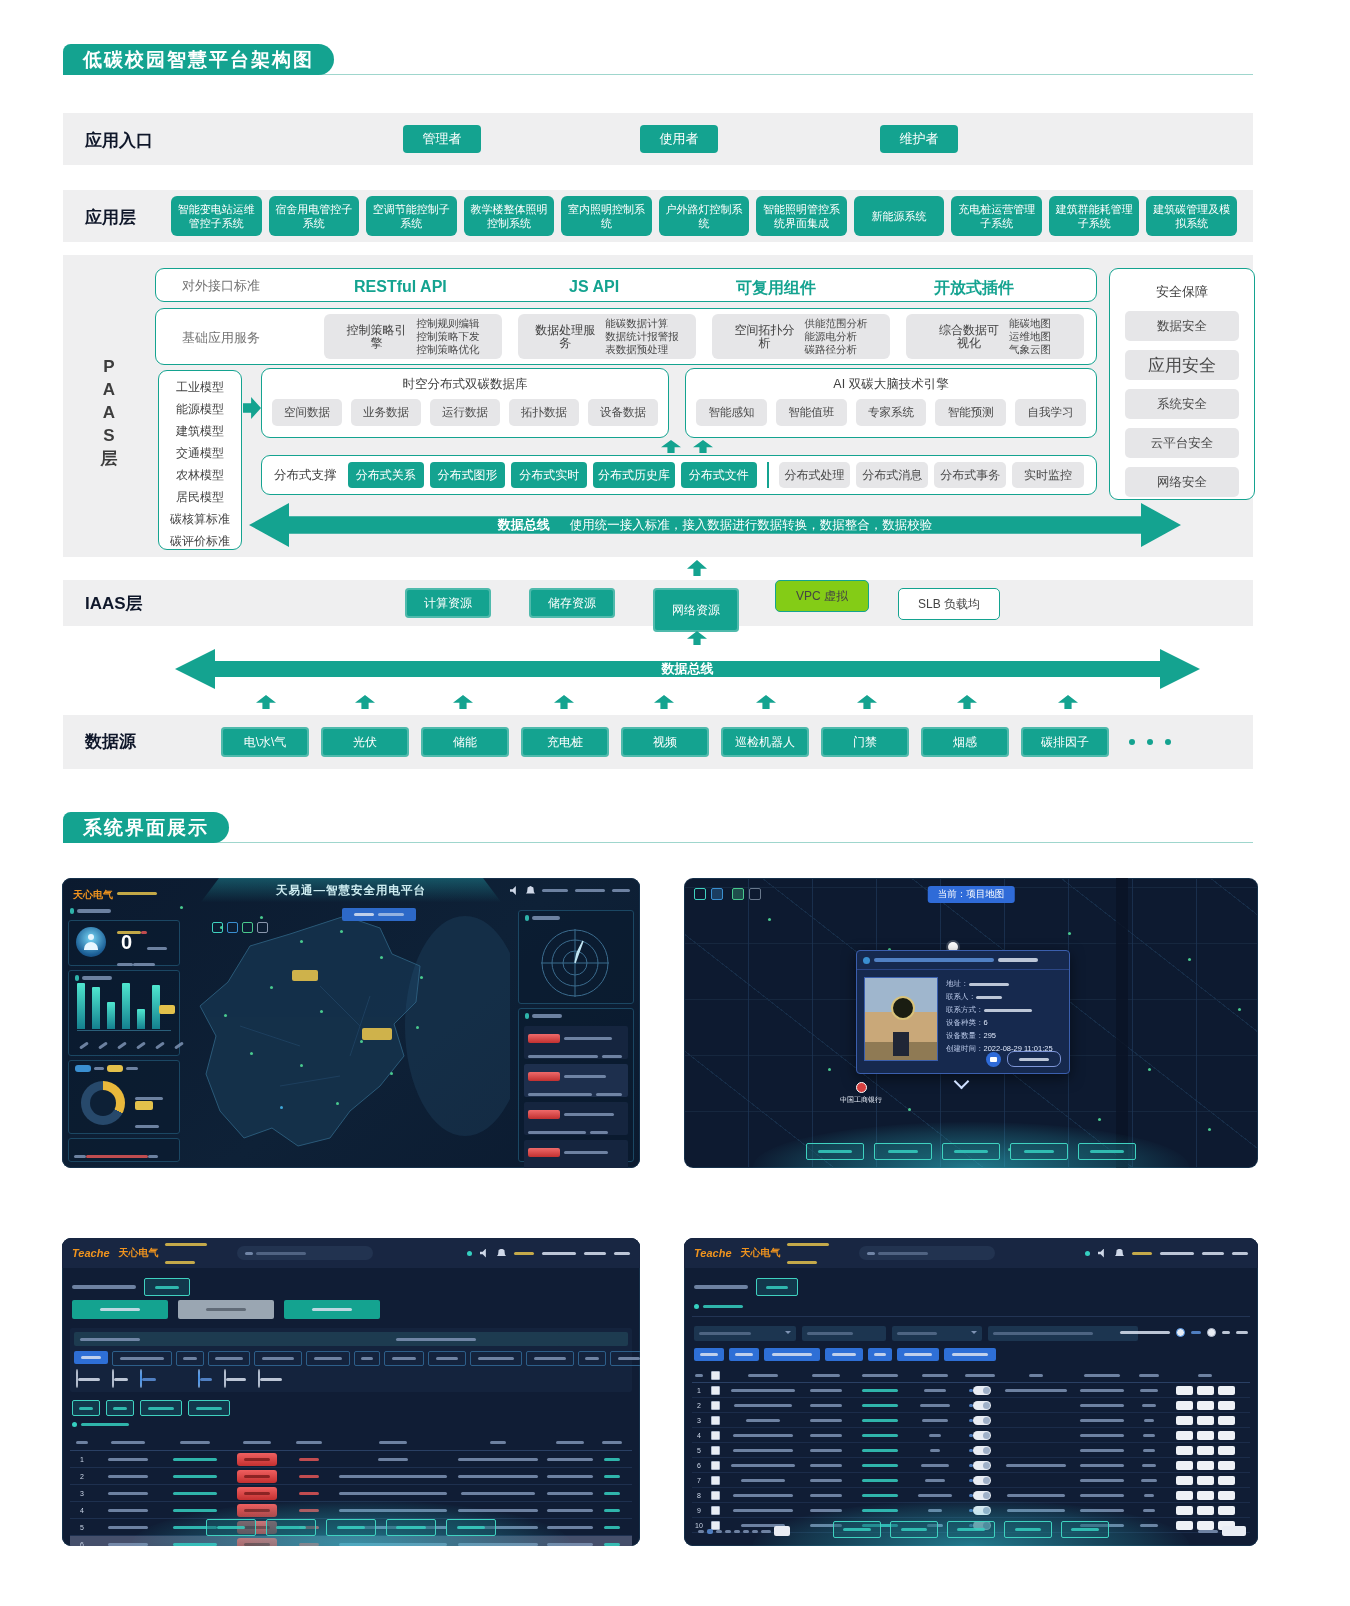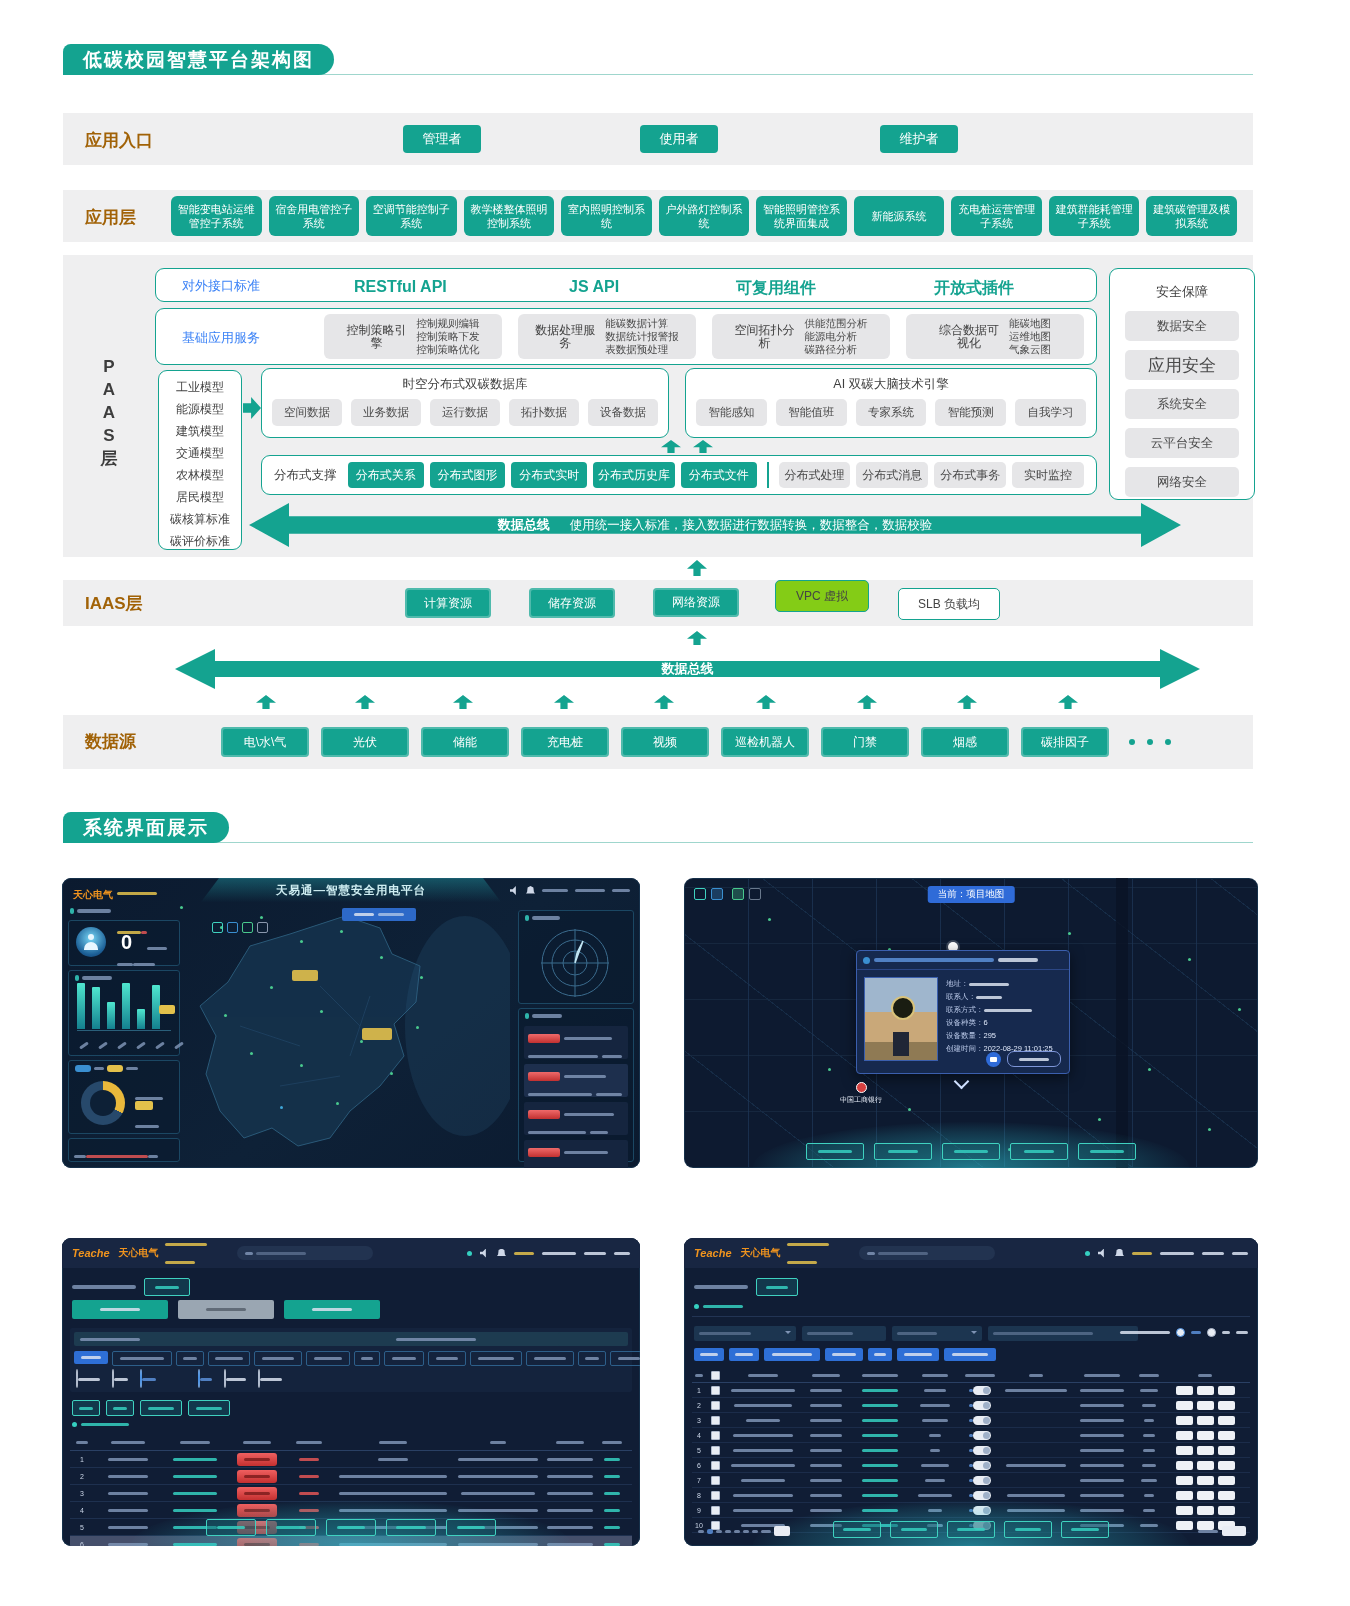--- a/index.html
+++ b/index.html
@@ -9,7 +9,7 @@
           line-height:31px;height:31px;padding:0 20px;border-radius:8px 16px 16px 0;letter-spacing:2px;z-index:3;}
   .hline{position:absolute;left:63px;width:1190px;height:1px;background:#9fd6cd;z-index:2;}
   .band{position:absolute;left:63px;width:1190px;background:#efeff0;}
-  .rlabel{position:absolute;left:22px;font-size:17px;font-weight:bold;color:#a16207;text-align:right;}
+  .rlabel{position:absolute;left:22px;font-size:17px;font-weight:bold;color:#0f172a;text-align:right;}
   .tbtn{position:absolute;top:12px;width:78px;height:28px;line-height:28px;background:#14a390;color:#fff;
         font-size:13px;text-align:center;border-radius:4px;}
   .appwrap{position:absolute;left:108px;right:16px;top:6px;bottom:6px;display:flex;gap:7px;}

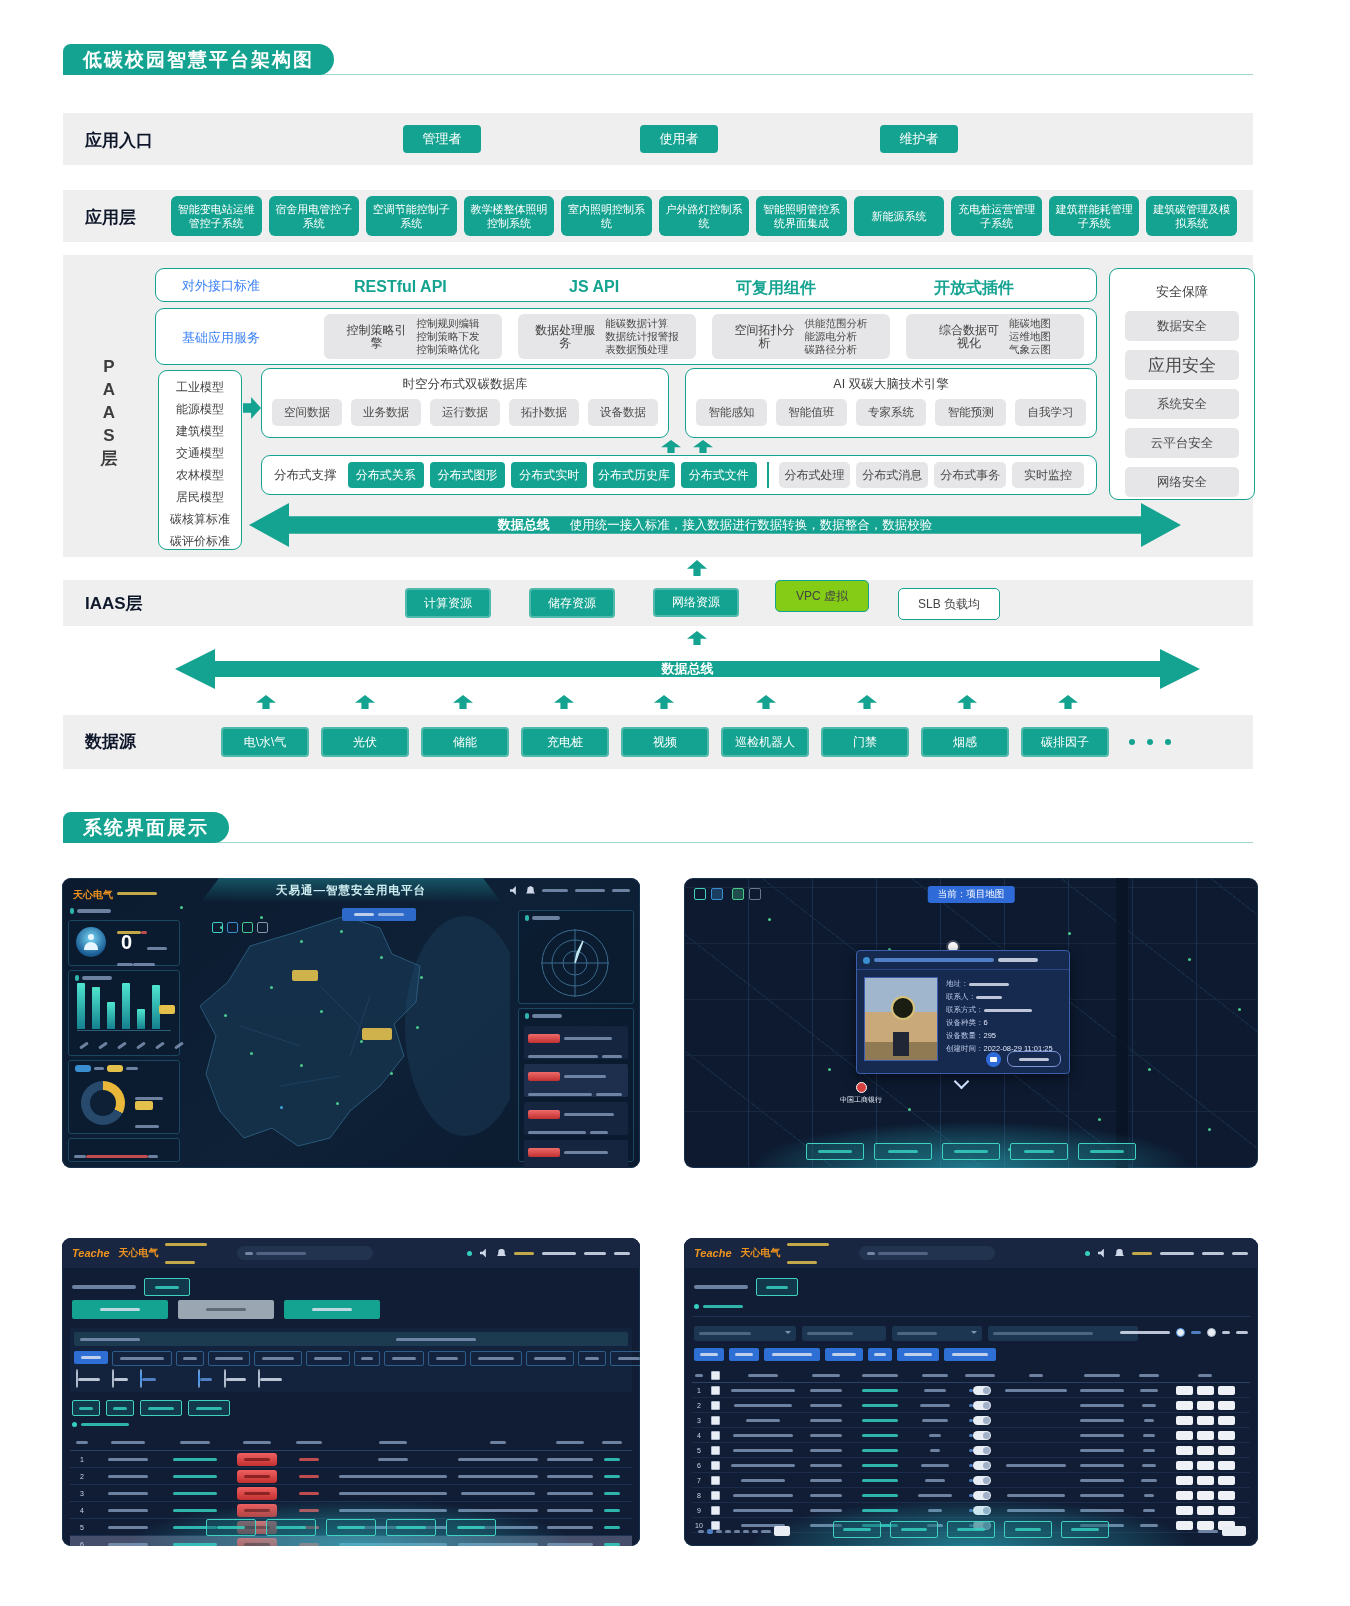--- a/index.html
+++ b/index.html
@@ -19,7 +19,7 @@
   .gc{background:#e6e6e8;color:#4a4a4a;border-radius:5px;display:flex;align-items:center;justify-content:center;font-size:12px;}
   .tc{background:#14a390;color:#fff;border-radius:4px;display:flex;align-items:center;justify-content:center;font-size:12px;}
   .vlabel{position:absolute;left:26px;top:100px;width:40px;text-align:center;font-weight:bold;color:#3d3d3d;font-size:17px;line-height:23px;}
-  .apilabel{position:absolute;left:26px;top:8px;font-size:13px;color:#3b82f6;font-family:Liberation Mono, monospace;}
+  .apilabel{position:absolute;left:26px;top:8px;font-size:13px;color:#737373;font-family:Liberation Mono, monospace;}
   .apiitem{position:absolute;top:9px;font-size:16px;font-weight:bold;color:#14a390;}
   .svcwrap{position:absolute;left:168px;right:12px;top:5px;bottom:5px;display:flex;gap:16px;}
   .svcgroup{flex:1;background:#e6e6e8;border-radius:6px;display:flex;align-items:center;justify-content:center;gap:10px;padding:0 6px;}

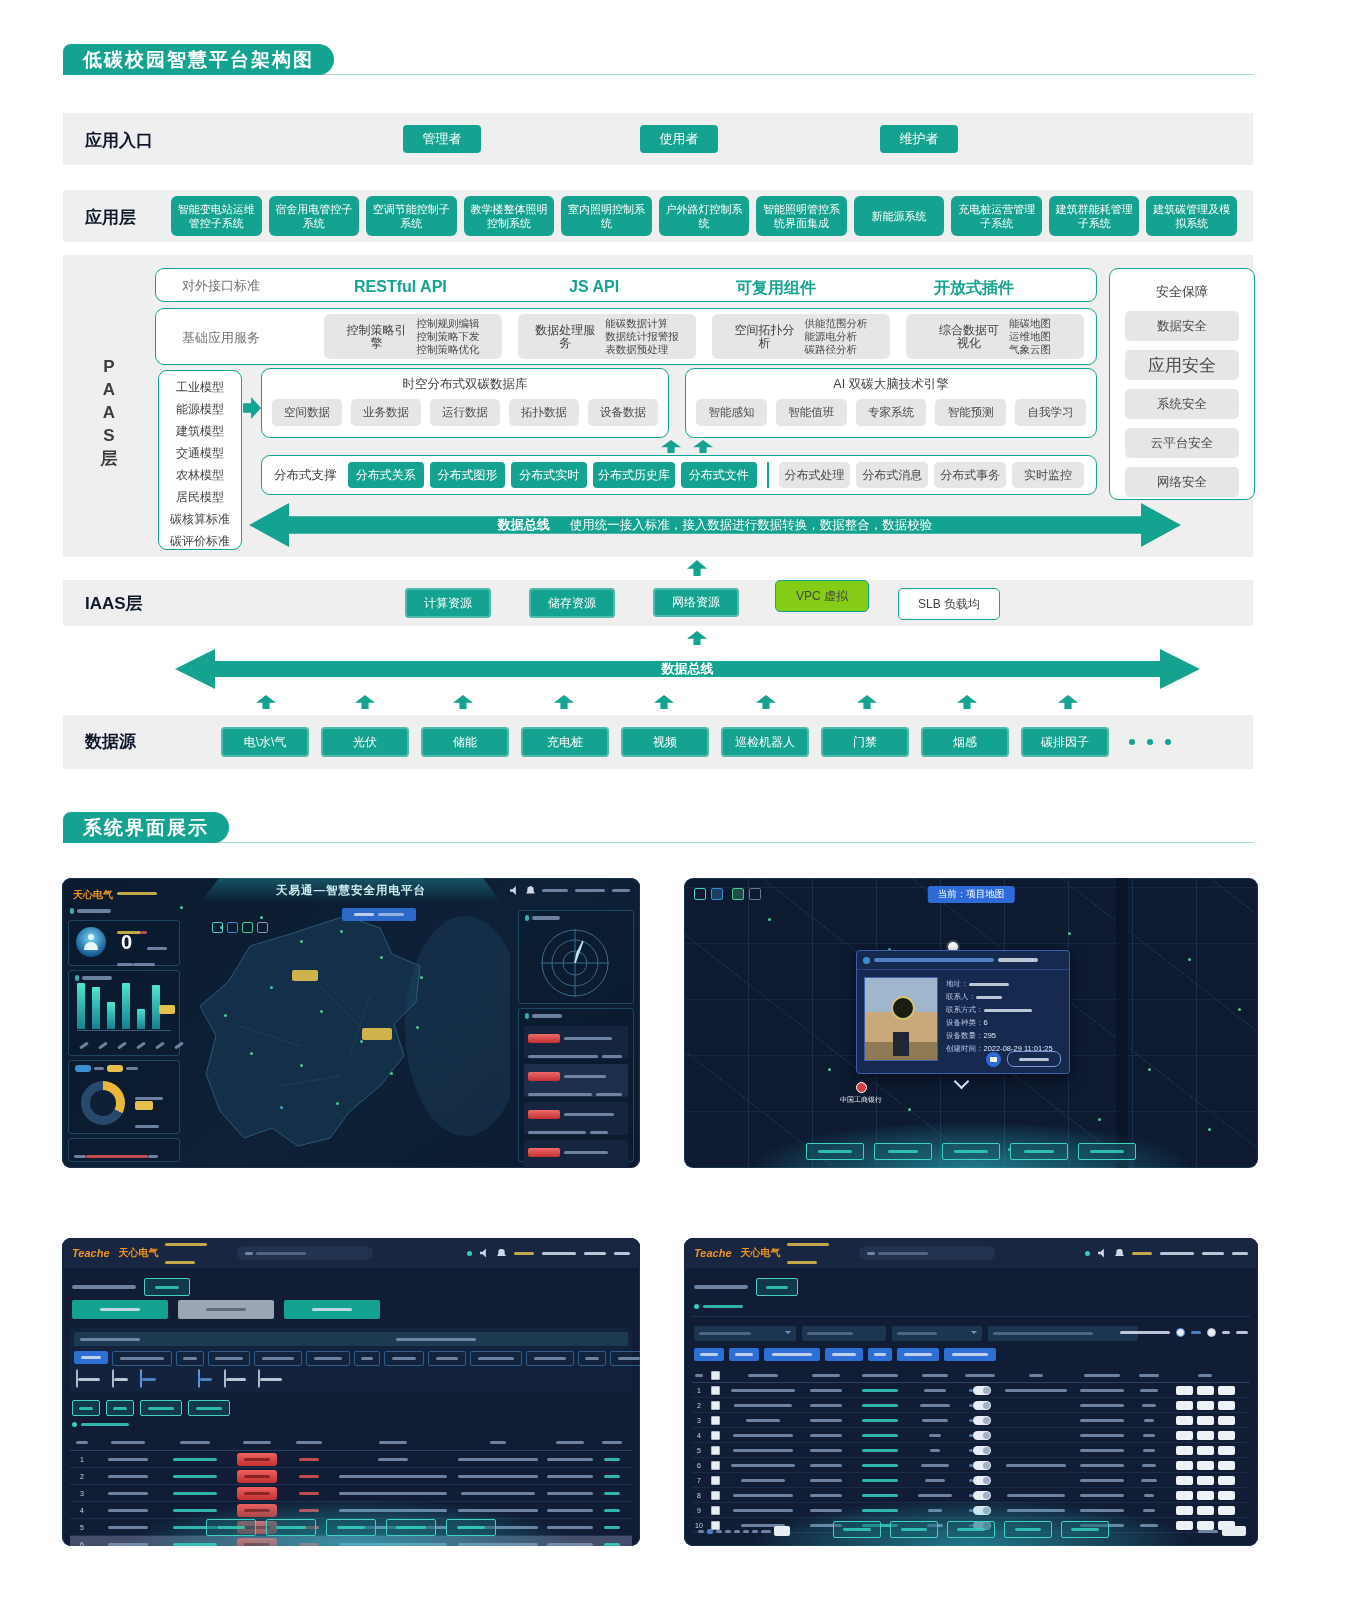--- a/index.html
+++ b/index.html
@@ -239,7 +239,7 @@
     <div class="rlabel" style="top:12px">IAAS层</div>
     <div class="tc" style="position:absolute;left:342px;top:8px;width:86px;height:30px;box-shadow:inset 0 0 0 2px rgba(255,255,255,.25)">计算资源</div>
     <div class="tc" style="position:absolute;left:466px;top:8px;width:86px;height:30px;box-shadow:inset 0 0 0 2px rgba(255,255,255,.25)">储存资源</div>
-    <div class="tc" style="position:absolute;left:590px;top:8px;width:86px;height:29px;box-shadow:inset 0 0 0 2px rgba(255,255,255,.25)">网络资源</div>
+    <div class="tc" style="position:absolute;left:590px;top:8px;width:86px;height:44px;box-shadow:inset 0 0 0 2px rgba(255,255,255,.25)">网络资源</div>
     <div class="gc" style="position:absolute;left:712px;top:0;width:92px;height:30px;background:#84cc16;border:1px solid #14a390;color:#444">VPC 虚拟</div>
     <div class="gc" style="position:absolute;left:835px;top:8px;width:100px;height:30px;background:#fff;border:1px solid #14a390;color:#444">SLB 负载均</div>
   </div>

